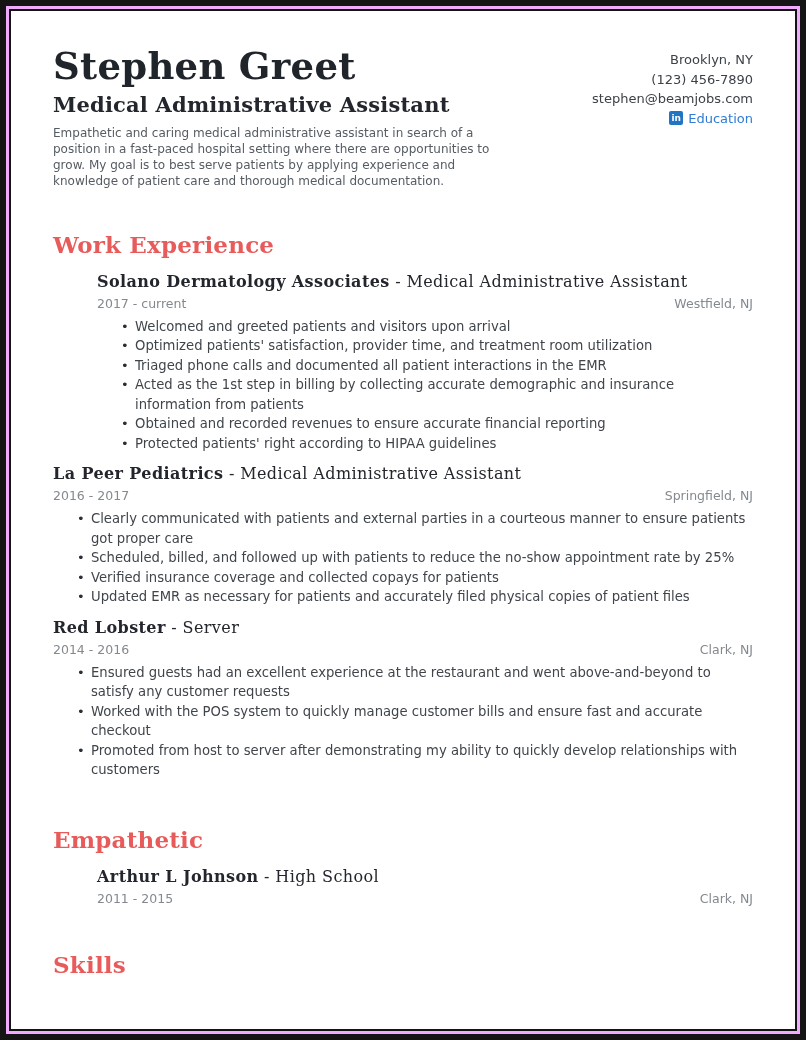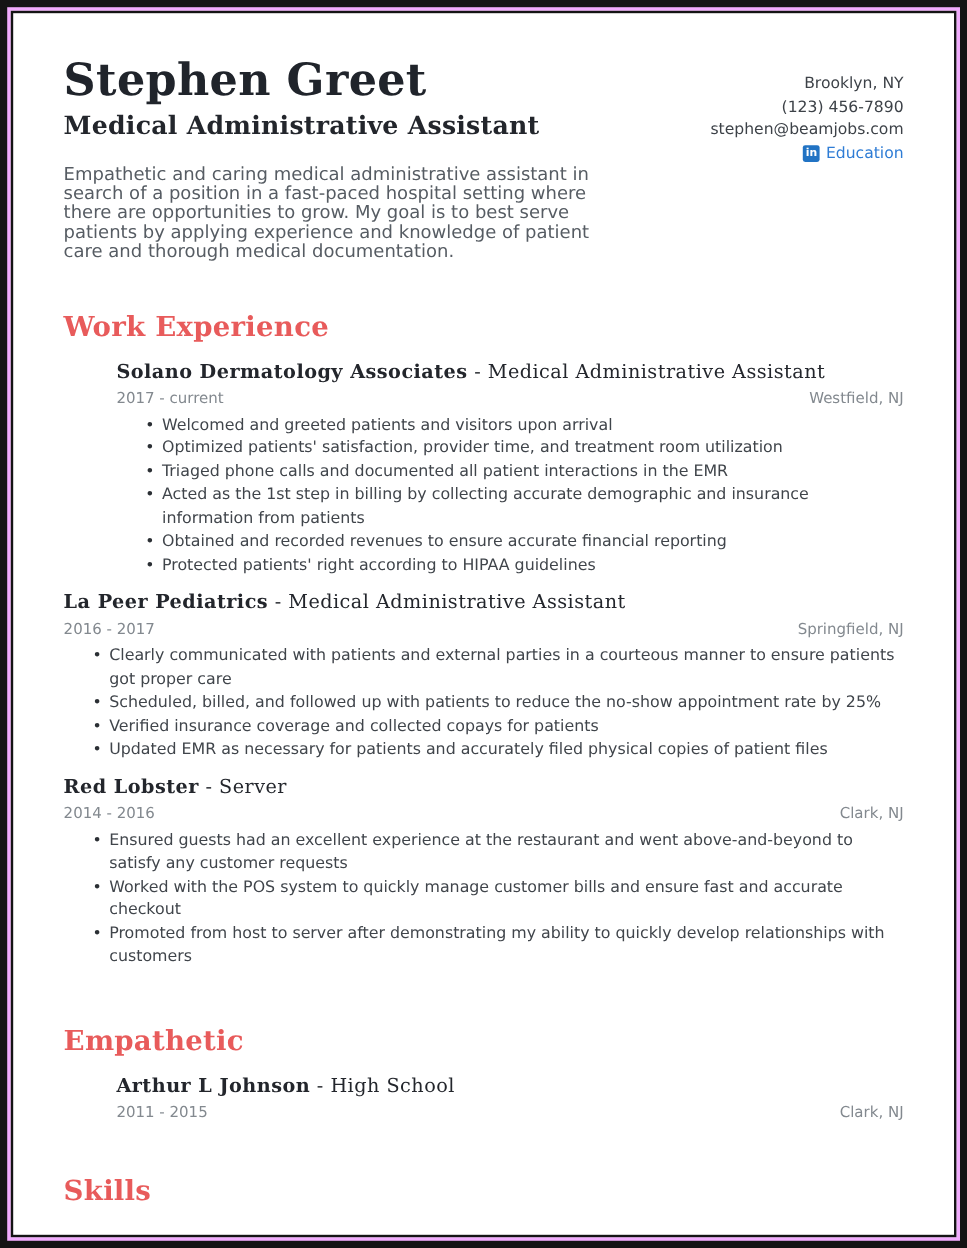--- a/index.html
+++ b/index.html
@@ -37,7 +37,7 @@
     margin-top:20px;
     font-size:15px; line-height:16px; color:#565c63;
   }
-  .contact { text-align:right; margin-top:13px; }
+  .contact { text-align:right; margin-top:3px; }
   .contact-line { font-size:13px; line-height:19.5px; color:#3d4248; }
   .linkedin-row {
     display:flex; justify-content:flex-end; align-items:center;

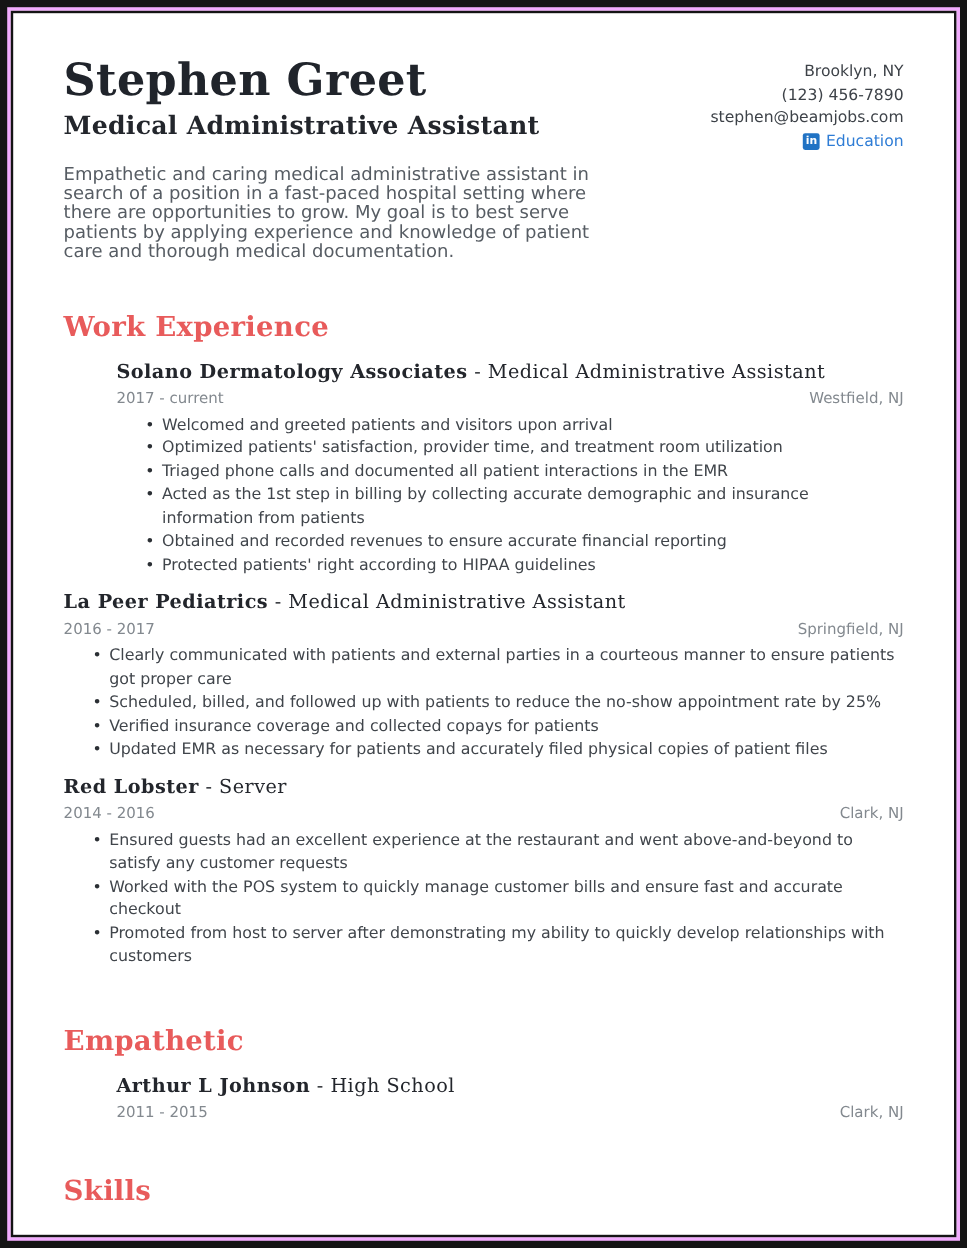--- a/index.html
+++ b/index.html
@@ -34,8 +34,8 @@
     margin-top:6px; letter-spacing:.2px;
   }
   .summary {
-    margin-top:20px;
-    font-size:15px; line-height:16px; color:#565c63;
+    margin-top:8px;
+    font-size:12px; line-height:16px; color:#565c63;
   }
   .contact { text-align:right; margin-top:3px; }
   .contact-line { font-size:13px; line-height:19.5px; color:#3d4248; }

